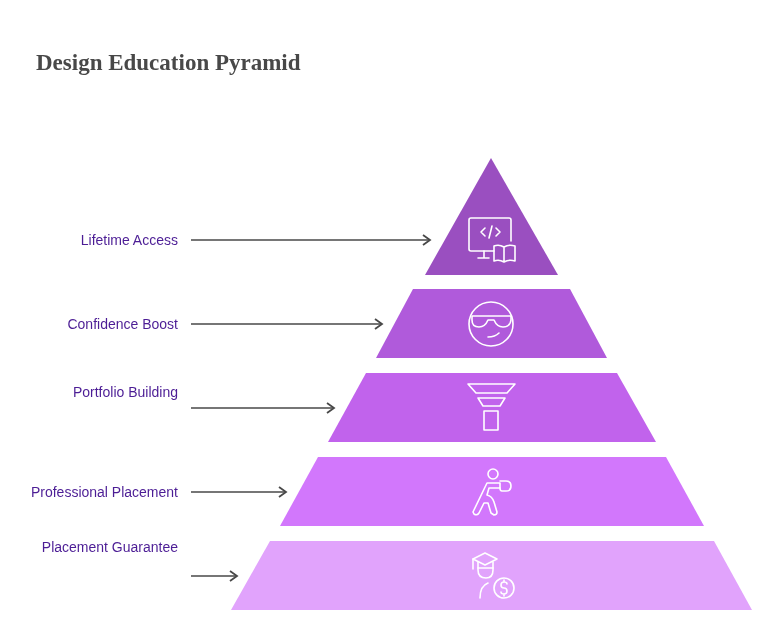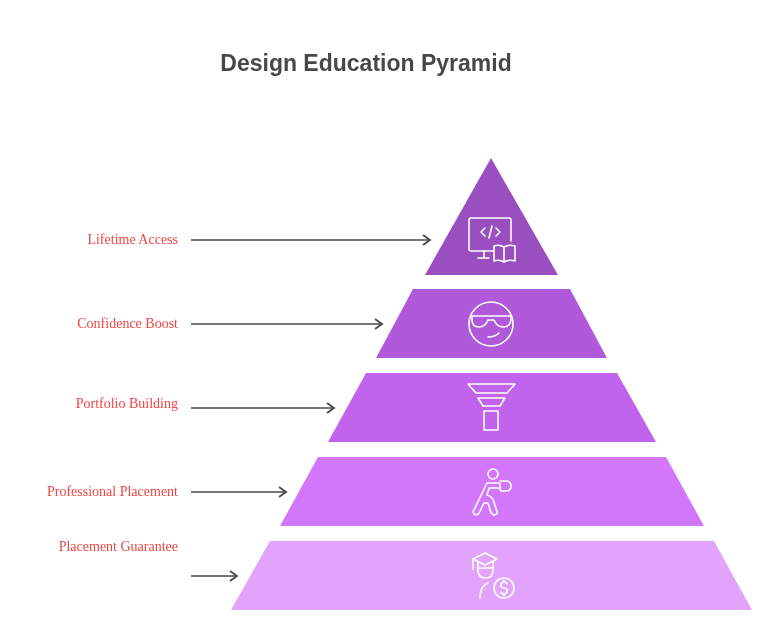--- a/index.html
+++ b/index.html
@@ -4,7 +4,7 @@
 <style>
   html, body { margin: 0; padding: 0; background: #ffffff; }
   body { width: 781px; height: 625px; position: relative; overflow: hidden; font-family: "Liberation Sans", sans-serif; }
-  .title { position: absolute; left: 0; width: 732px; top: 50px; text-align: center; font-size: 23px; font-weight: bold; color: #484848; font-family: Liberation Sans, sans-serif; }
+  .title { position: absolute; left: 0; width: 732px; top: 50px; text-align: left; font-size: 23px; font-weight: bold; color: #484848; font-family: Liberation Serif, serif; padding-left: 36px; }
   .label { position: absolute; right: 603px; font-size: 14px; color: #ef4444; white-space: nowrap; font-family: Liberation Serif, serif; }
   svg.main { position: absolute; left: 0; top: 0; }
 </style>

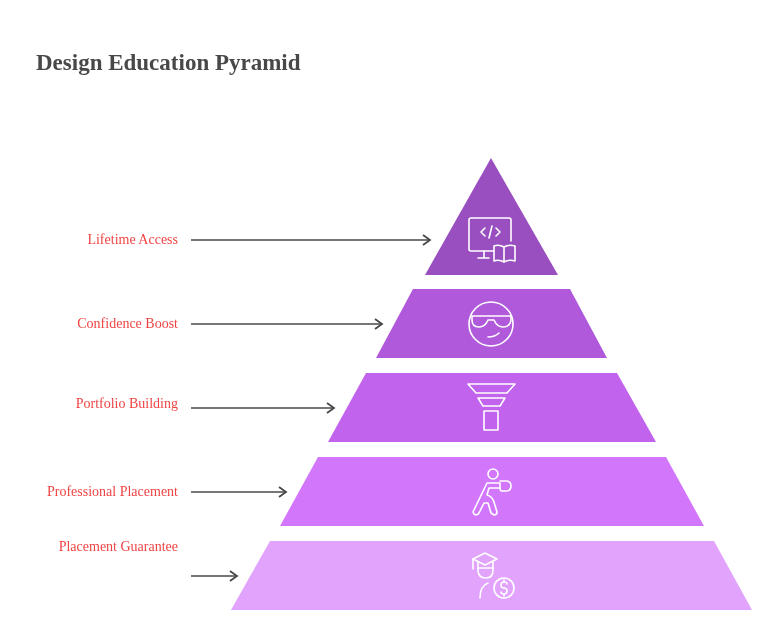--- a/index.html
+++ b/index.html
@@ -5,7 +5,7 @@
   html, body { margin: 0; padding: 0; background: #ffffff; }
   body { width: 781px; height: 625px; position: relative; overflow: hidden; font-family: "Liberation Sans", sans-serif; }
   .title { position: absolute; left: 0; width: 732px; top: 50px; text-align: left; font-size: 23px; font-weight: bold; color: #484848; font-family: Liberation Serif, serif; padding-left: 36px; }
-  .label { position: absolute; right: 603px; font-size: 14px; color: #ef4444; white-space: nowrap; font-family: Liberation Serif, serif; }
+  .label { position: absolute; right: 603px; font-size: 14px; color: #4c1d95; white-space: nowrap; font-family: Liberation Sans, sans-serif; }
   svg.main { position: absolute; left: 0; top: 0; }
 </style>
 </head>

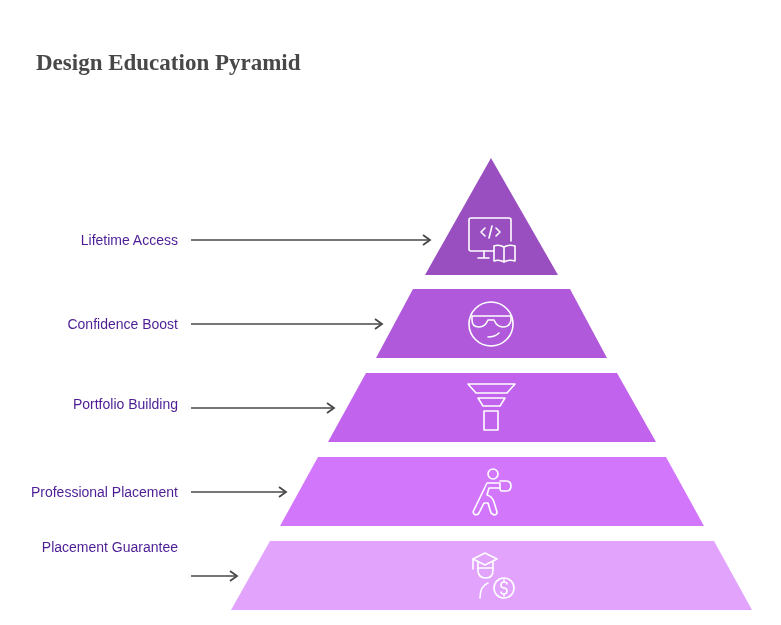--- a/index.html
+++ b/index.html
@@ -79,7 +79,7 @@
 
 <div class="label" style="top:232px;">Lifetime Access</div>
 <div class="label" style="top:316px;text-align:right;">Confidence Boost</div>
-<div class="label" style="top:396px;">Portfolio Building</div>
+<div class="label" style="top:384px;">Portfolio Building</div>
 <div class="label" style="top:484px;">Professional Placement</div>
 <div class="label" style="top:539px;">Placement Guarantee</div>
 

